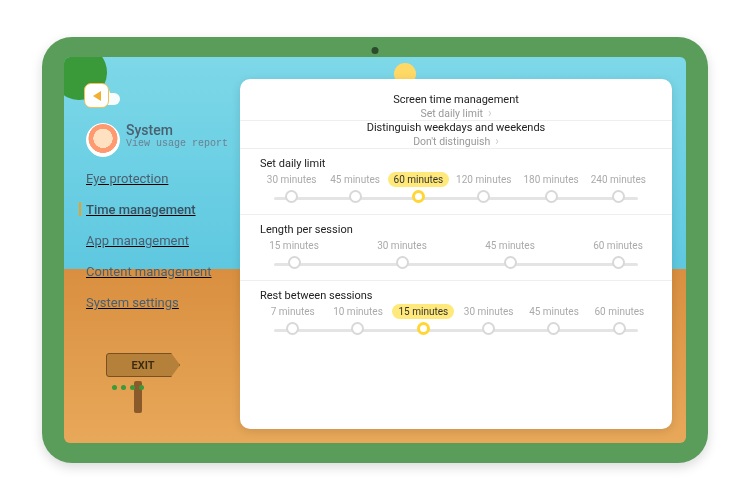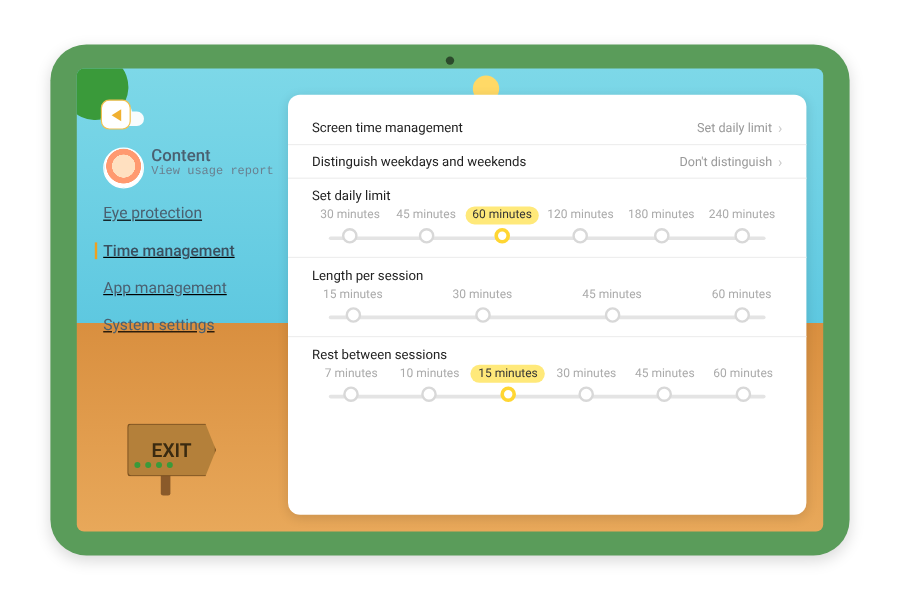--- a/index.html
+++ b/index.html
@@ -89,6 +89,7 @@
   .row {
     display:flex; justify-content:space-between; align-items:center;
     height:27px;
+    flex-direction:column;
   }
   .row .label { color:#222; }
   .row .value { color:#999; font-size:10.5px; display:flex; align-items:center; gap:5px; }

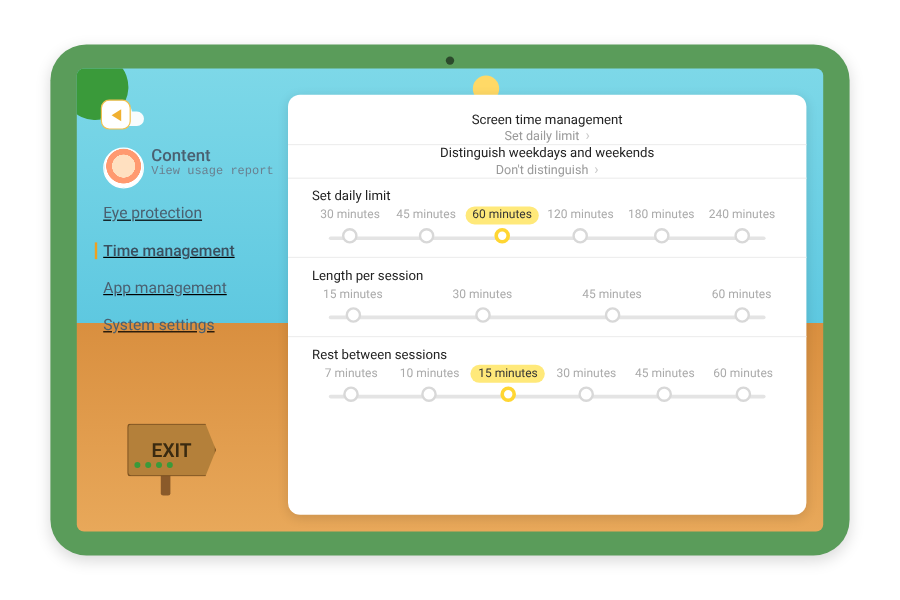--- a/index.html
+++ b/index.html
@@ -135,7 +135,7 @@
 
     <div class="avatar"></div>
     <div class="profile-block">
-      <div class="profile-title">Content</div>
+      <div class="profile-title">System</div>
       <div class="profile-sub">View usage report</div>
     </div>
 

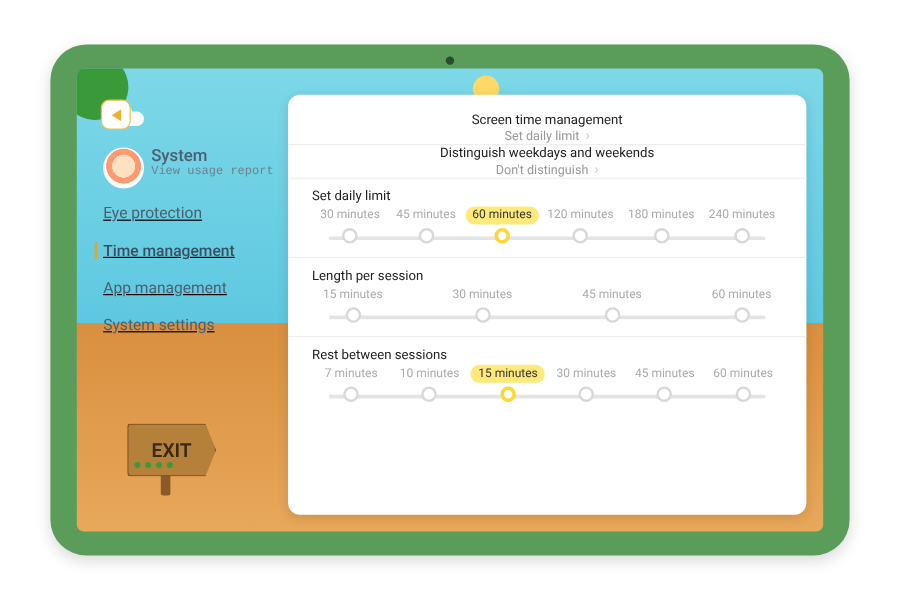--- a/index.html
+++ b/index.html
@@ -143,6 +143,7 @@
       <div class="menu-item">Eye protection</div>
       <div class="menu-item active">Time management</div>
       <div class="menu-item">App management</div>
+      <div class="menu-item">Content management</div>
       <div class="menu-item">System settings</div>
     </div>
 

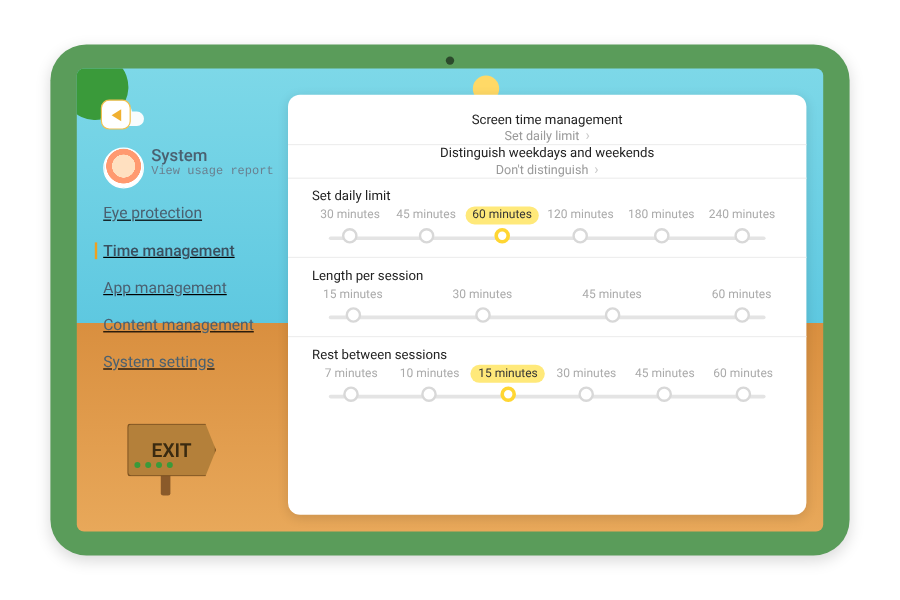--- a/index.html
+++ b/index.html
@@ -68,11 +68,11 @@
   }
   .sign-post { position:absolute; left:34px; bottom:0; width:8px; height:32px; background:#8a5a2a; border-radius:2px; }
   .sign-board {
-    position:absolute; top:0; left:6px; width:74px; height:44px;
+    position:absolute; top:0; left:6px; width:74px; height:24px;
     background:#b4803a; border-radius:3px;
     clip-path: polygon(0 0, 88% 0, 100% 50%, 88% 100%, 0 100%);
     display:flex;align-items:center;justify-content:center;
-    color:#3a2a10; font-size:16px; font-weight:600;
+    color:#3a2a10; font-size:11px; font-weight:600;
     border:1px solid #7a5020;
   }
   .vine { position:absolute; top:22px; left:10px; width:60px; height:10px; }

